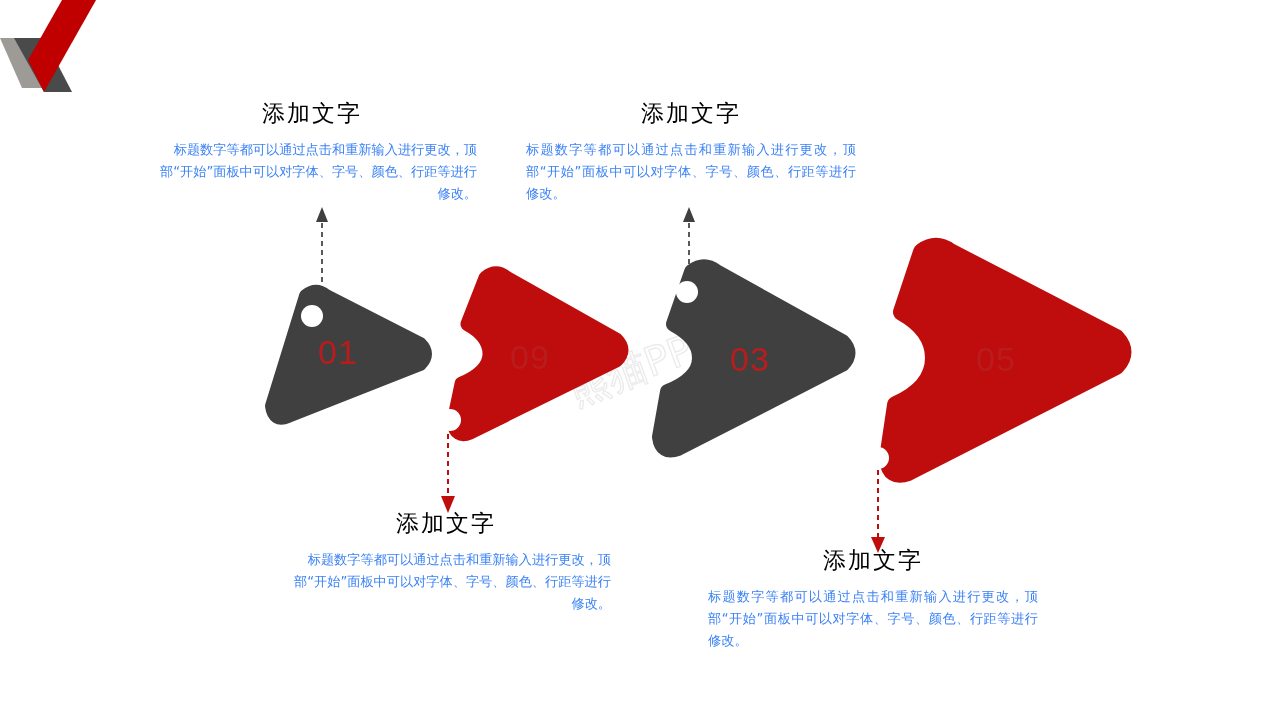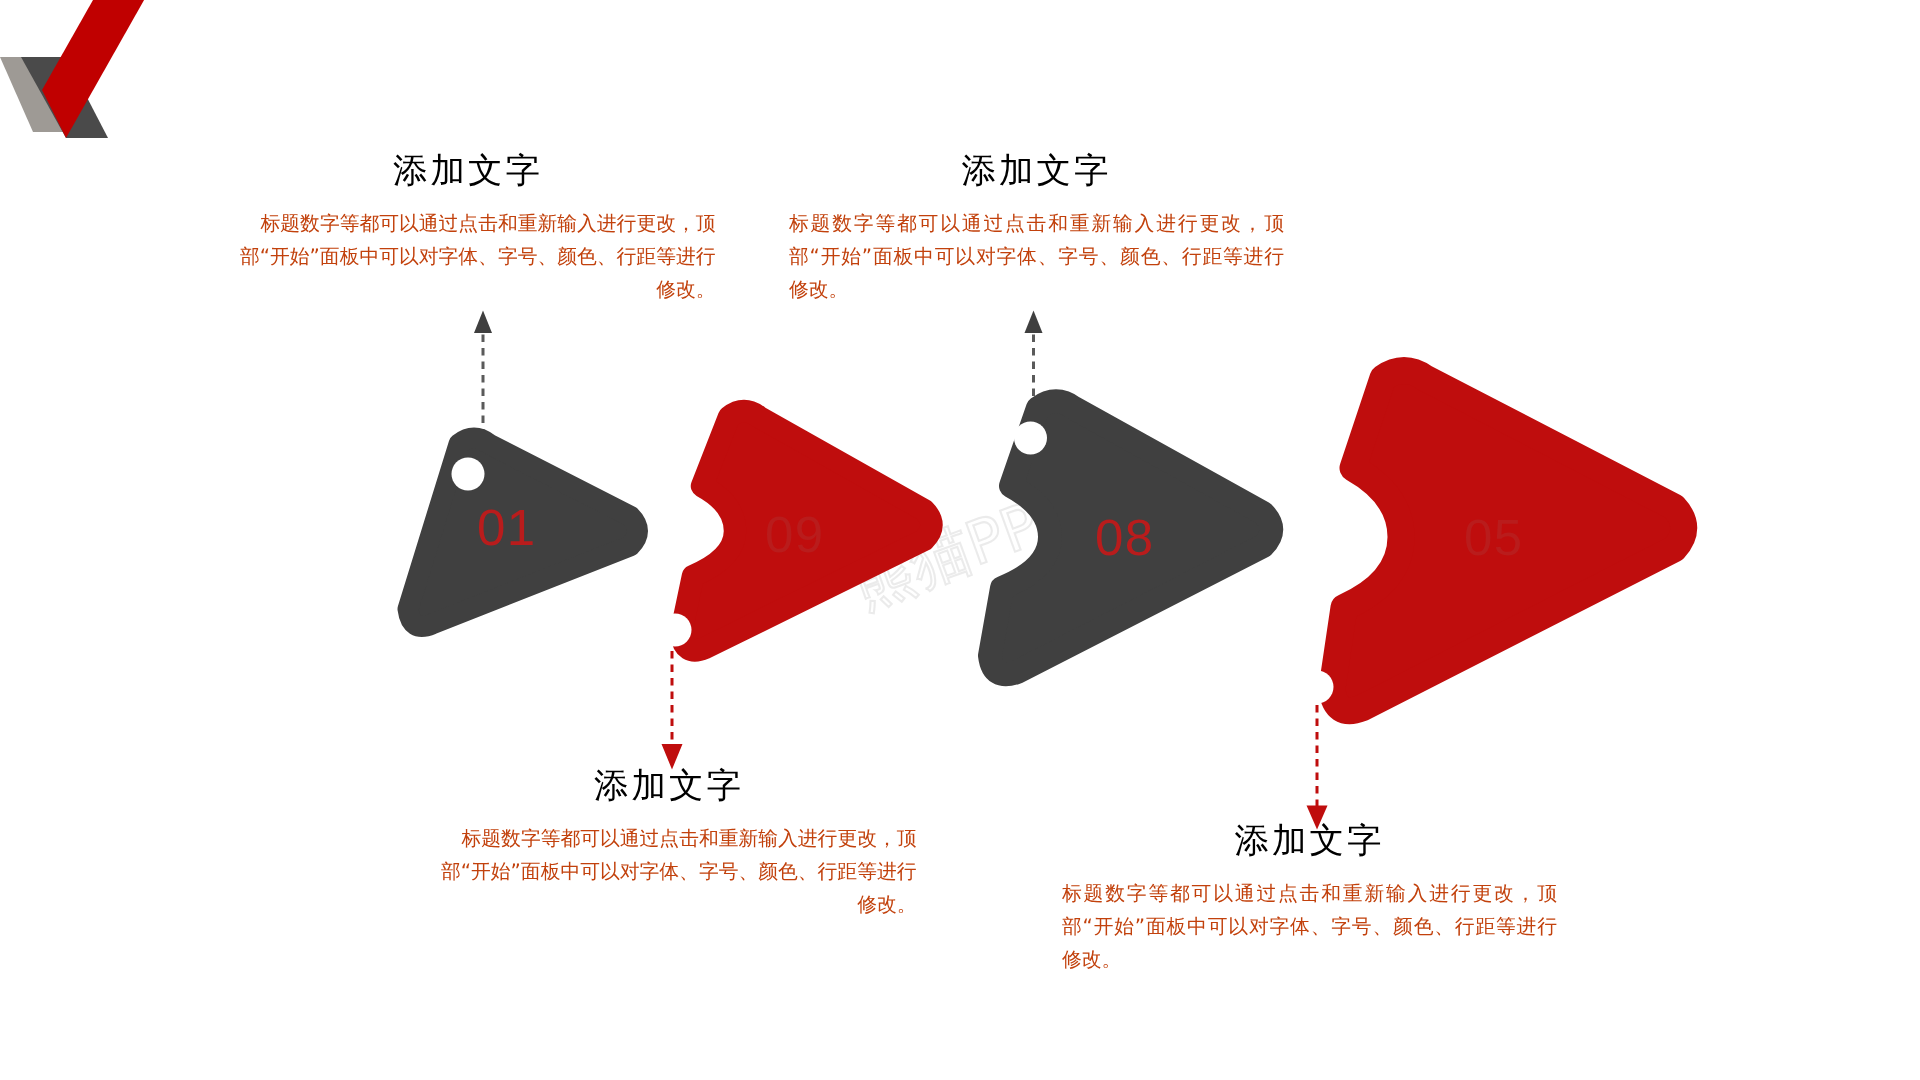--- a/index.html
+++ b/index.html
@@ -80,7 +80,7 @@
   .txt-body {
     font-size: 13.2px;
     line-height: 1.65;
-    color: #c2410c;
+    color: #3b82f6;
     margin: 0;
     text-align: justify;
     text-justify: inter-ideograph;

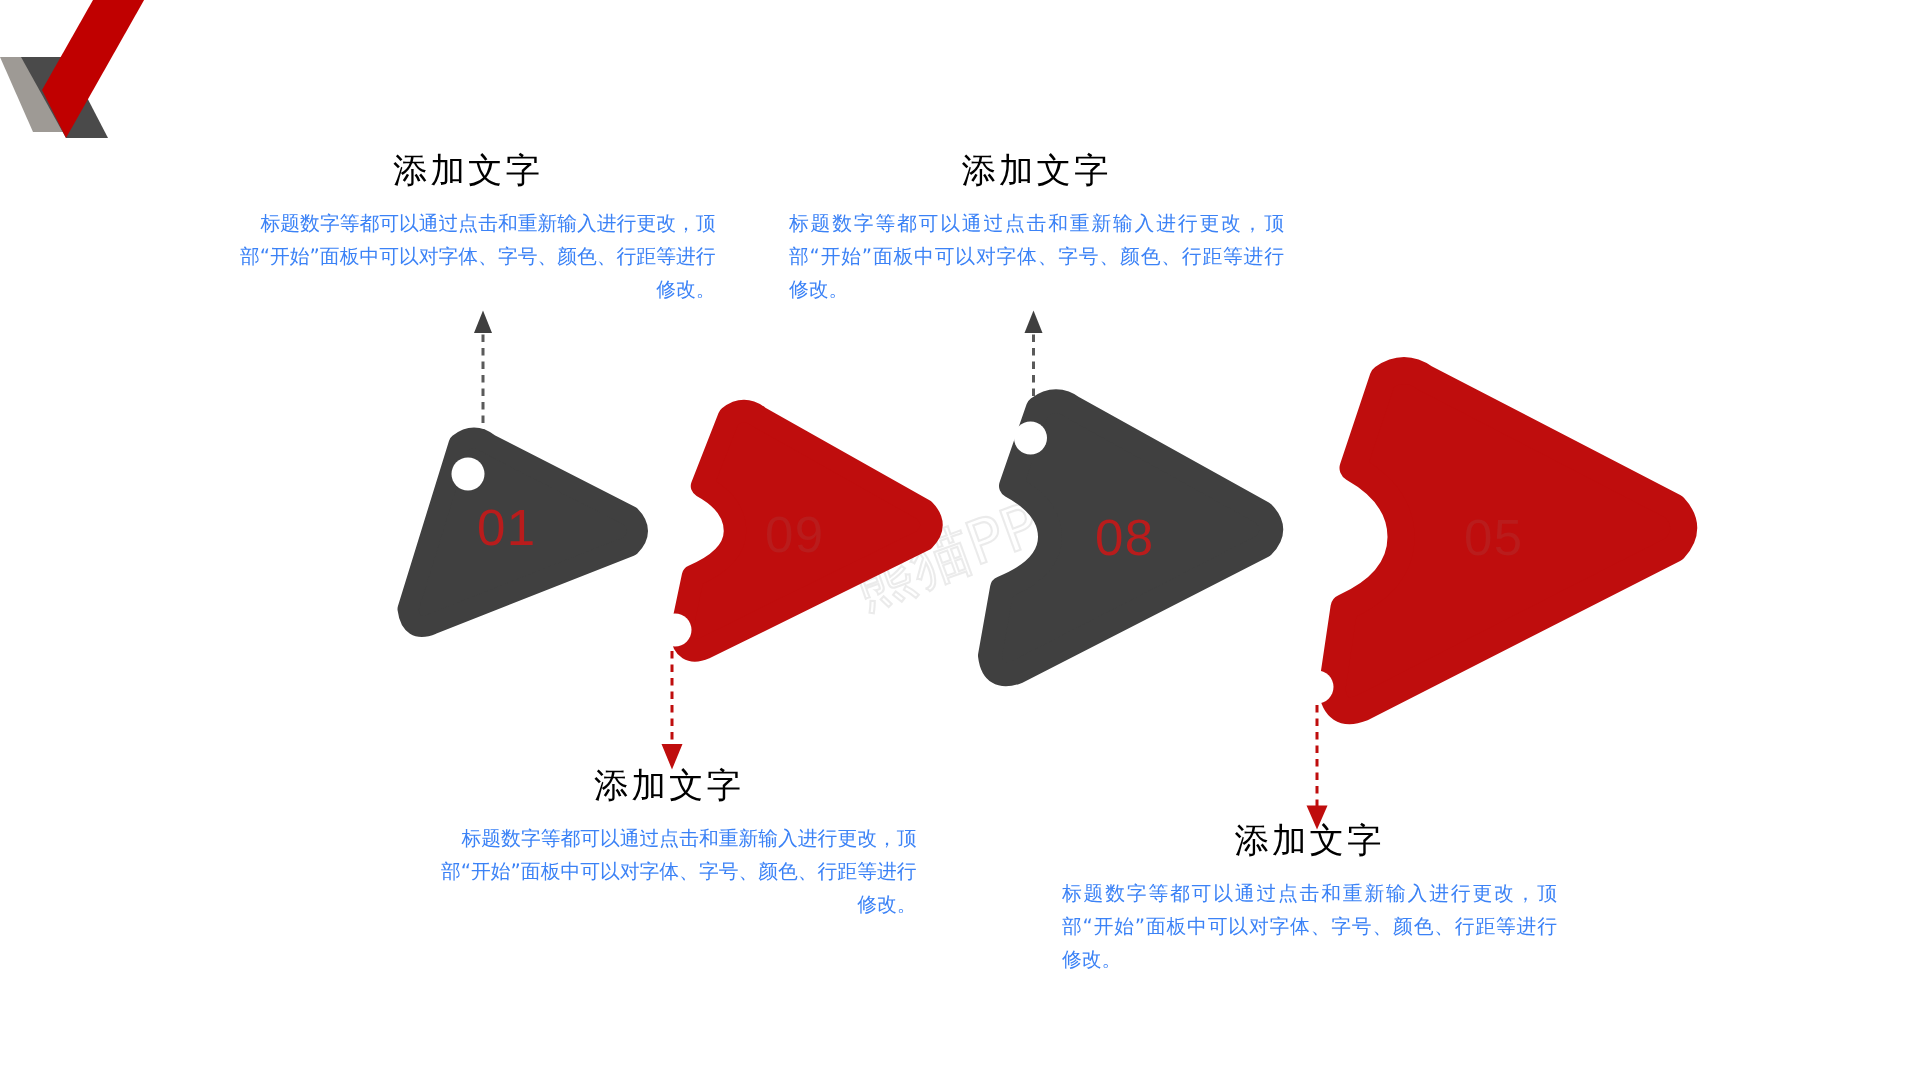--- a/index.html
+++ b/index.html
@@ -180,7 +180,7 @@
                Z" fill="#404040" stroke="#404040" stroke-width="16" stroke-linejoin="round"></path>
       <circle cx="57" cy="30" r="11" fill="#ffffff"></circle>
     </svg>
-    <div class="arrow-num" style="left:100px; top:78px;">08</div>
+    <div class="arrow-num" style="left:100px; top:78px;">03</div>
   </div>
 
   <div class="arrow" style="left:850px; top:240px;">

